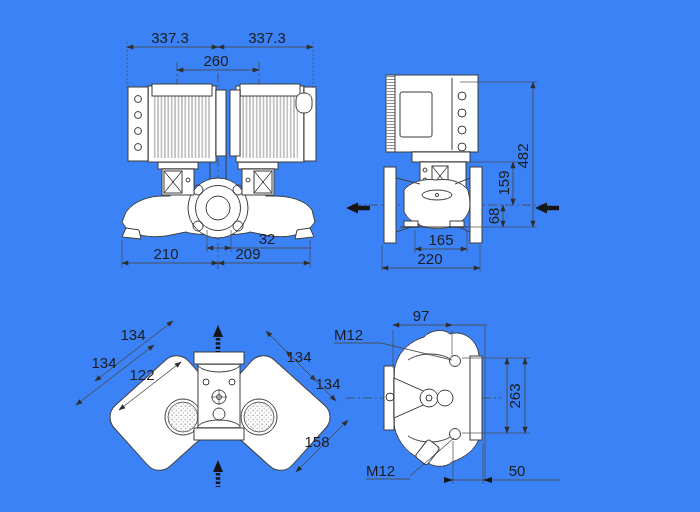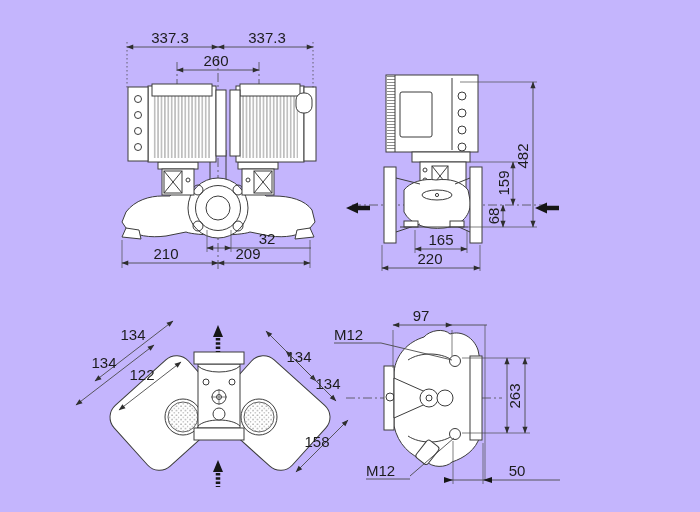--- a/index.html
+++ b/index.html
@@ -3,7 +3,7 @@
 <meta charset="utf-8">
 <style>
   html,body{margin:0;padding:0;background:#fff;}
-  .canvas{position:relative;width:700px;height:512px;background:#c4b5fd;overflow:hidden;}
+  .canvas{position:relative;width:700px;height:512px;background:#3b82f6;overflow:hidden;}
   svg{display:block;}
   text{font-family:"Liberation Sans",sans-serif;font-size:15px;fill:#1c1c1c;}
   .b {stroke:#3c3c3c;stroke-width:1;fill:none;}

